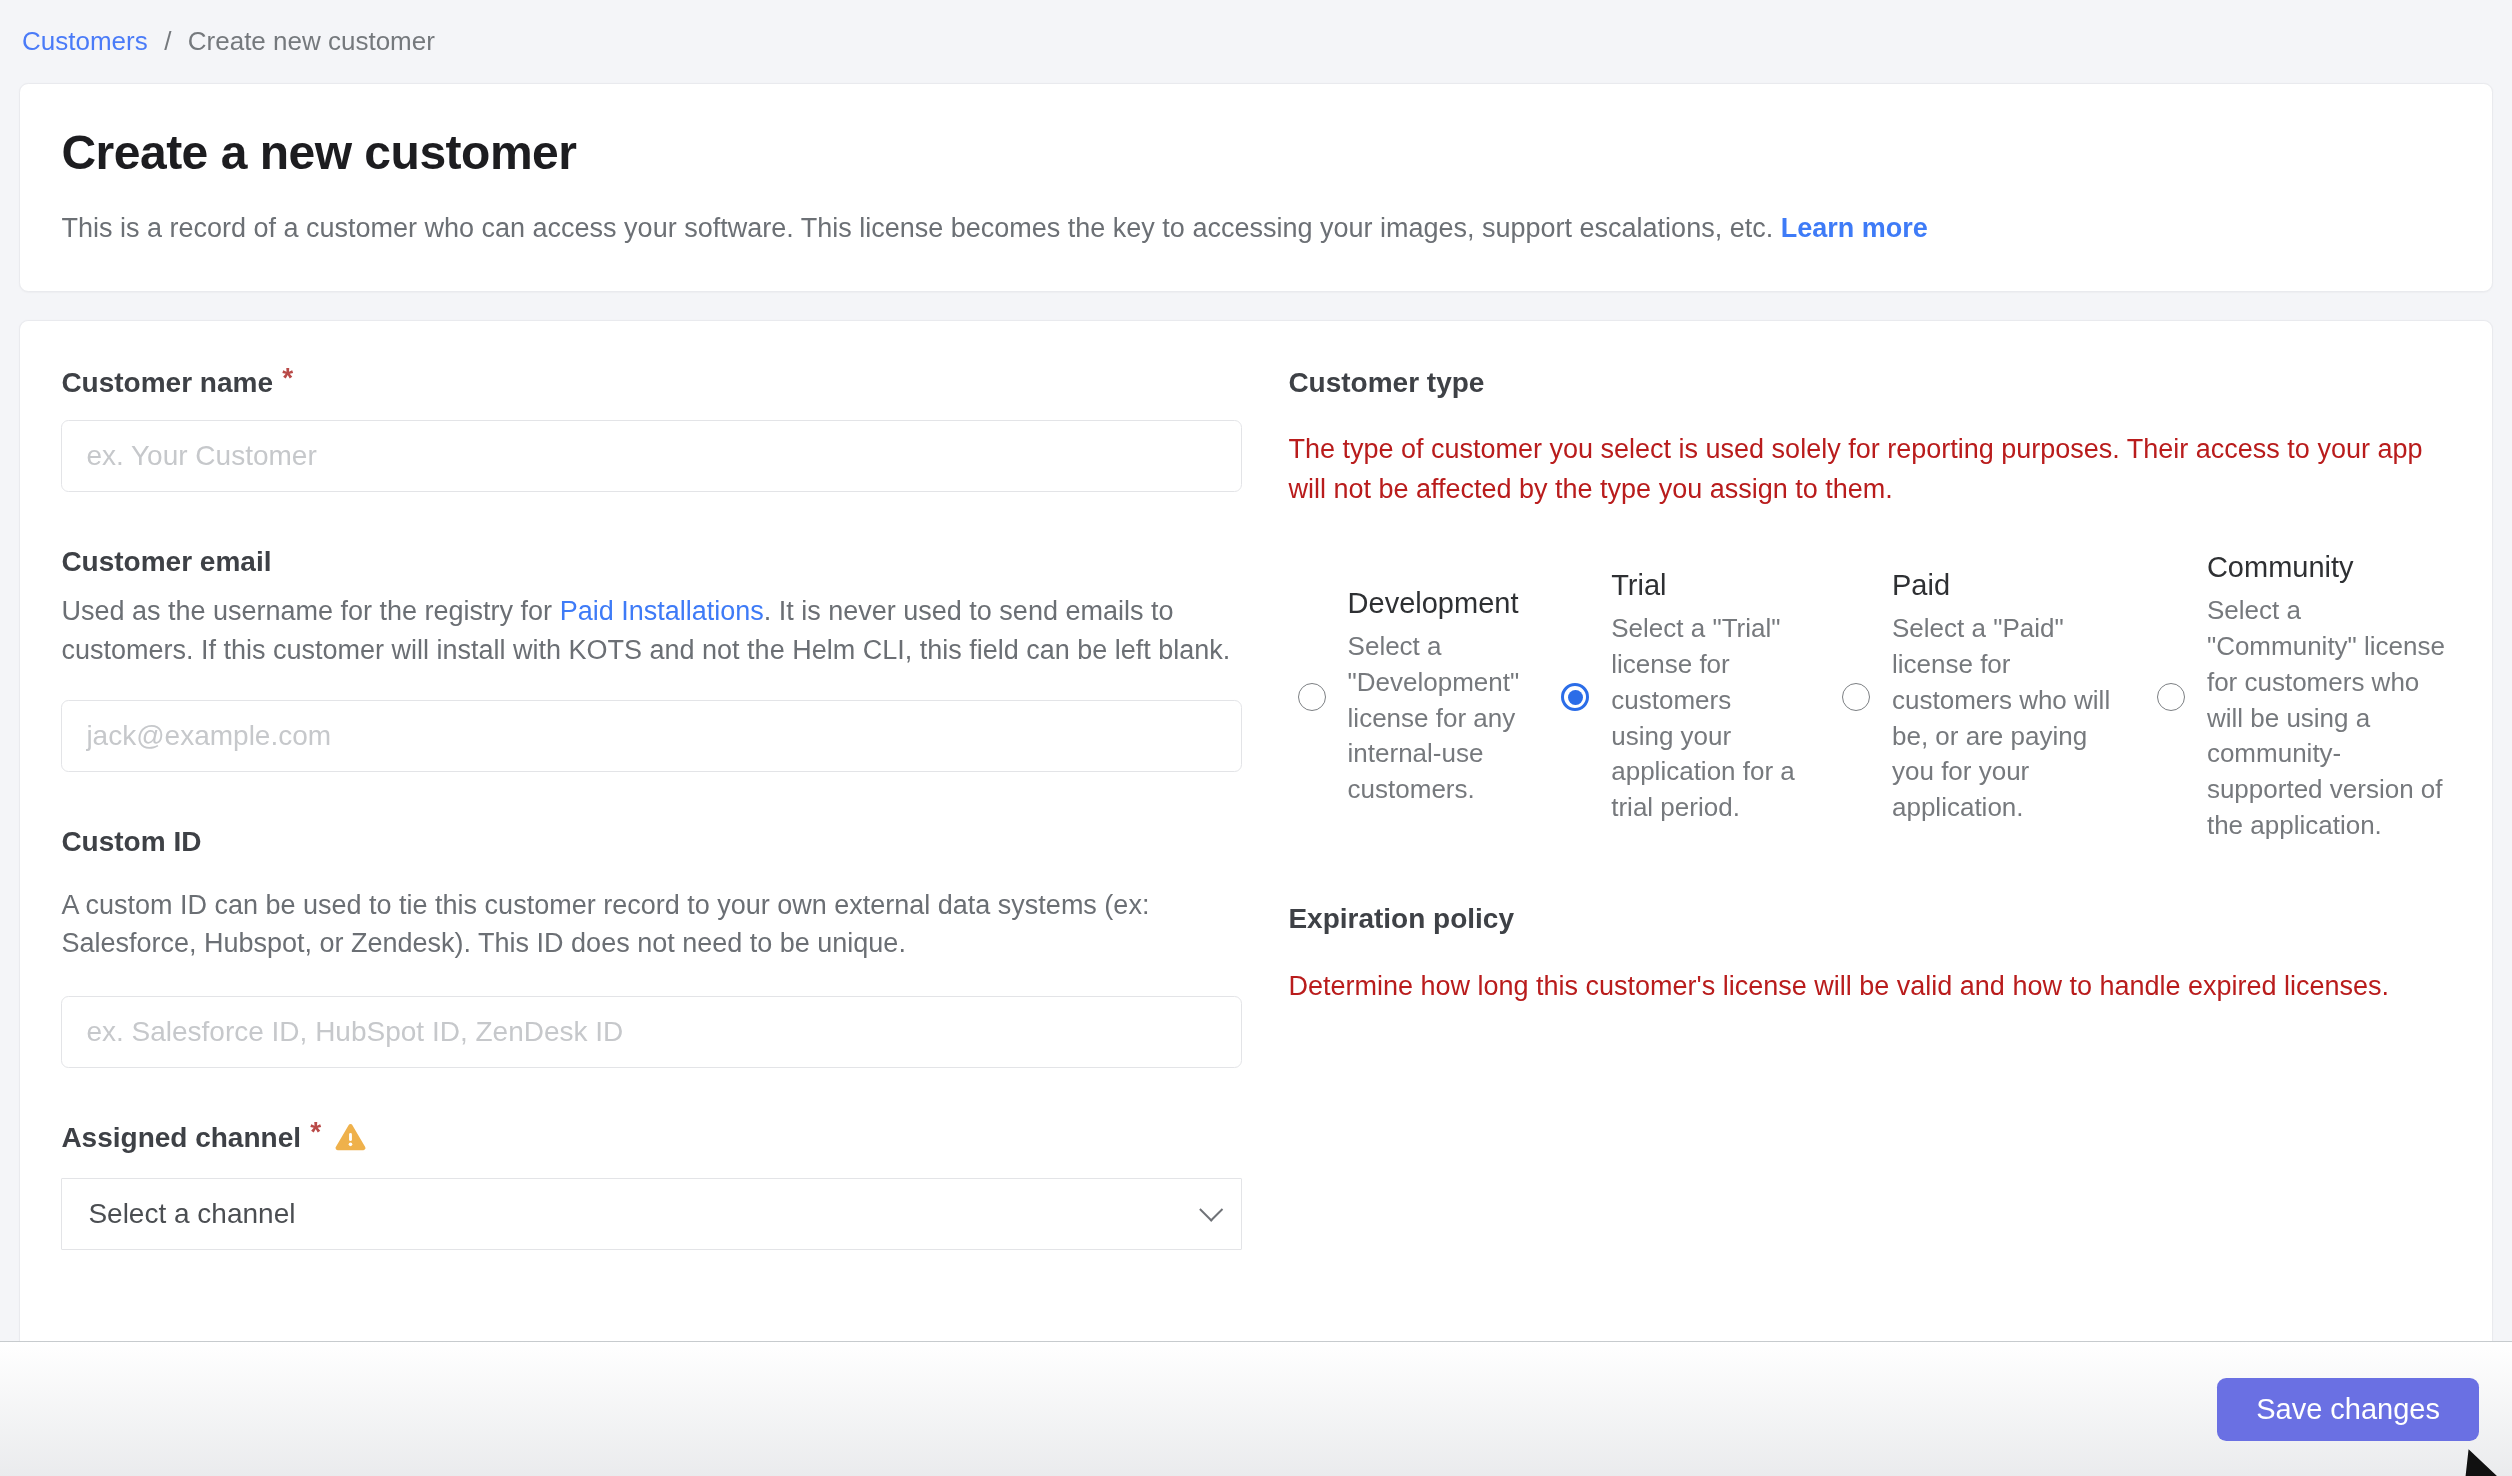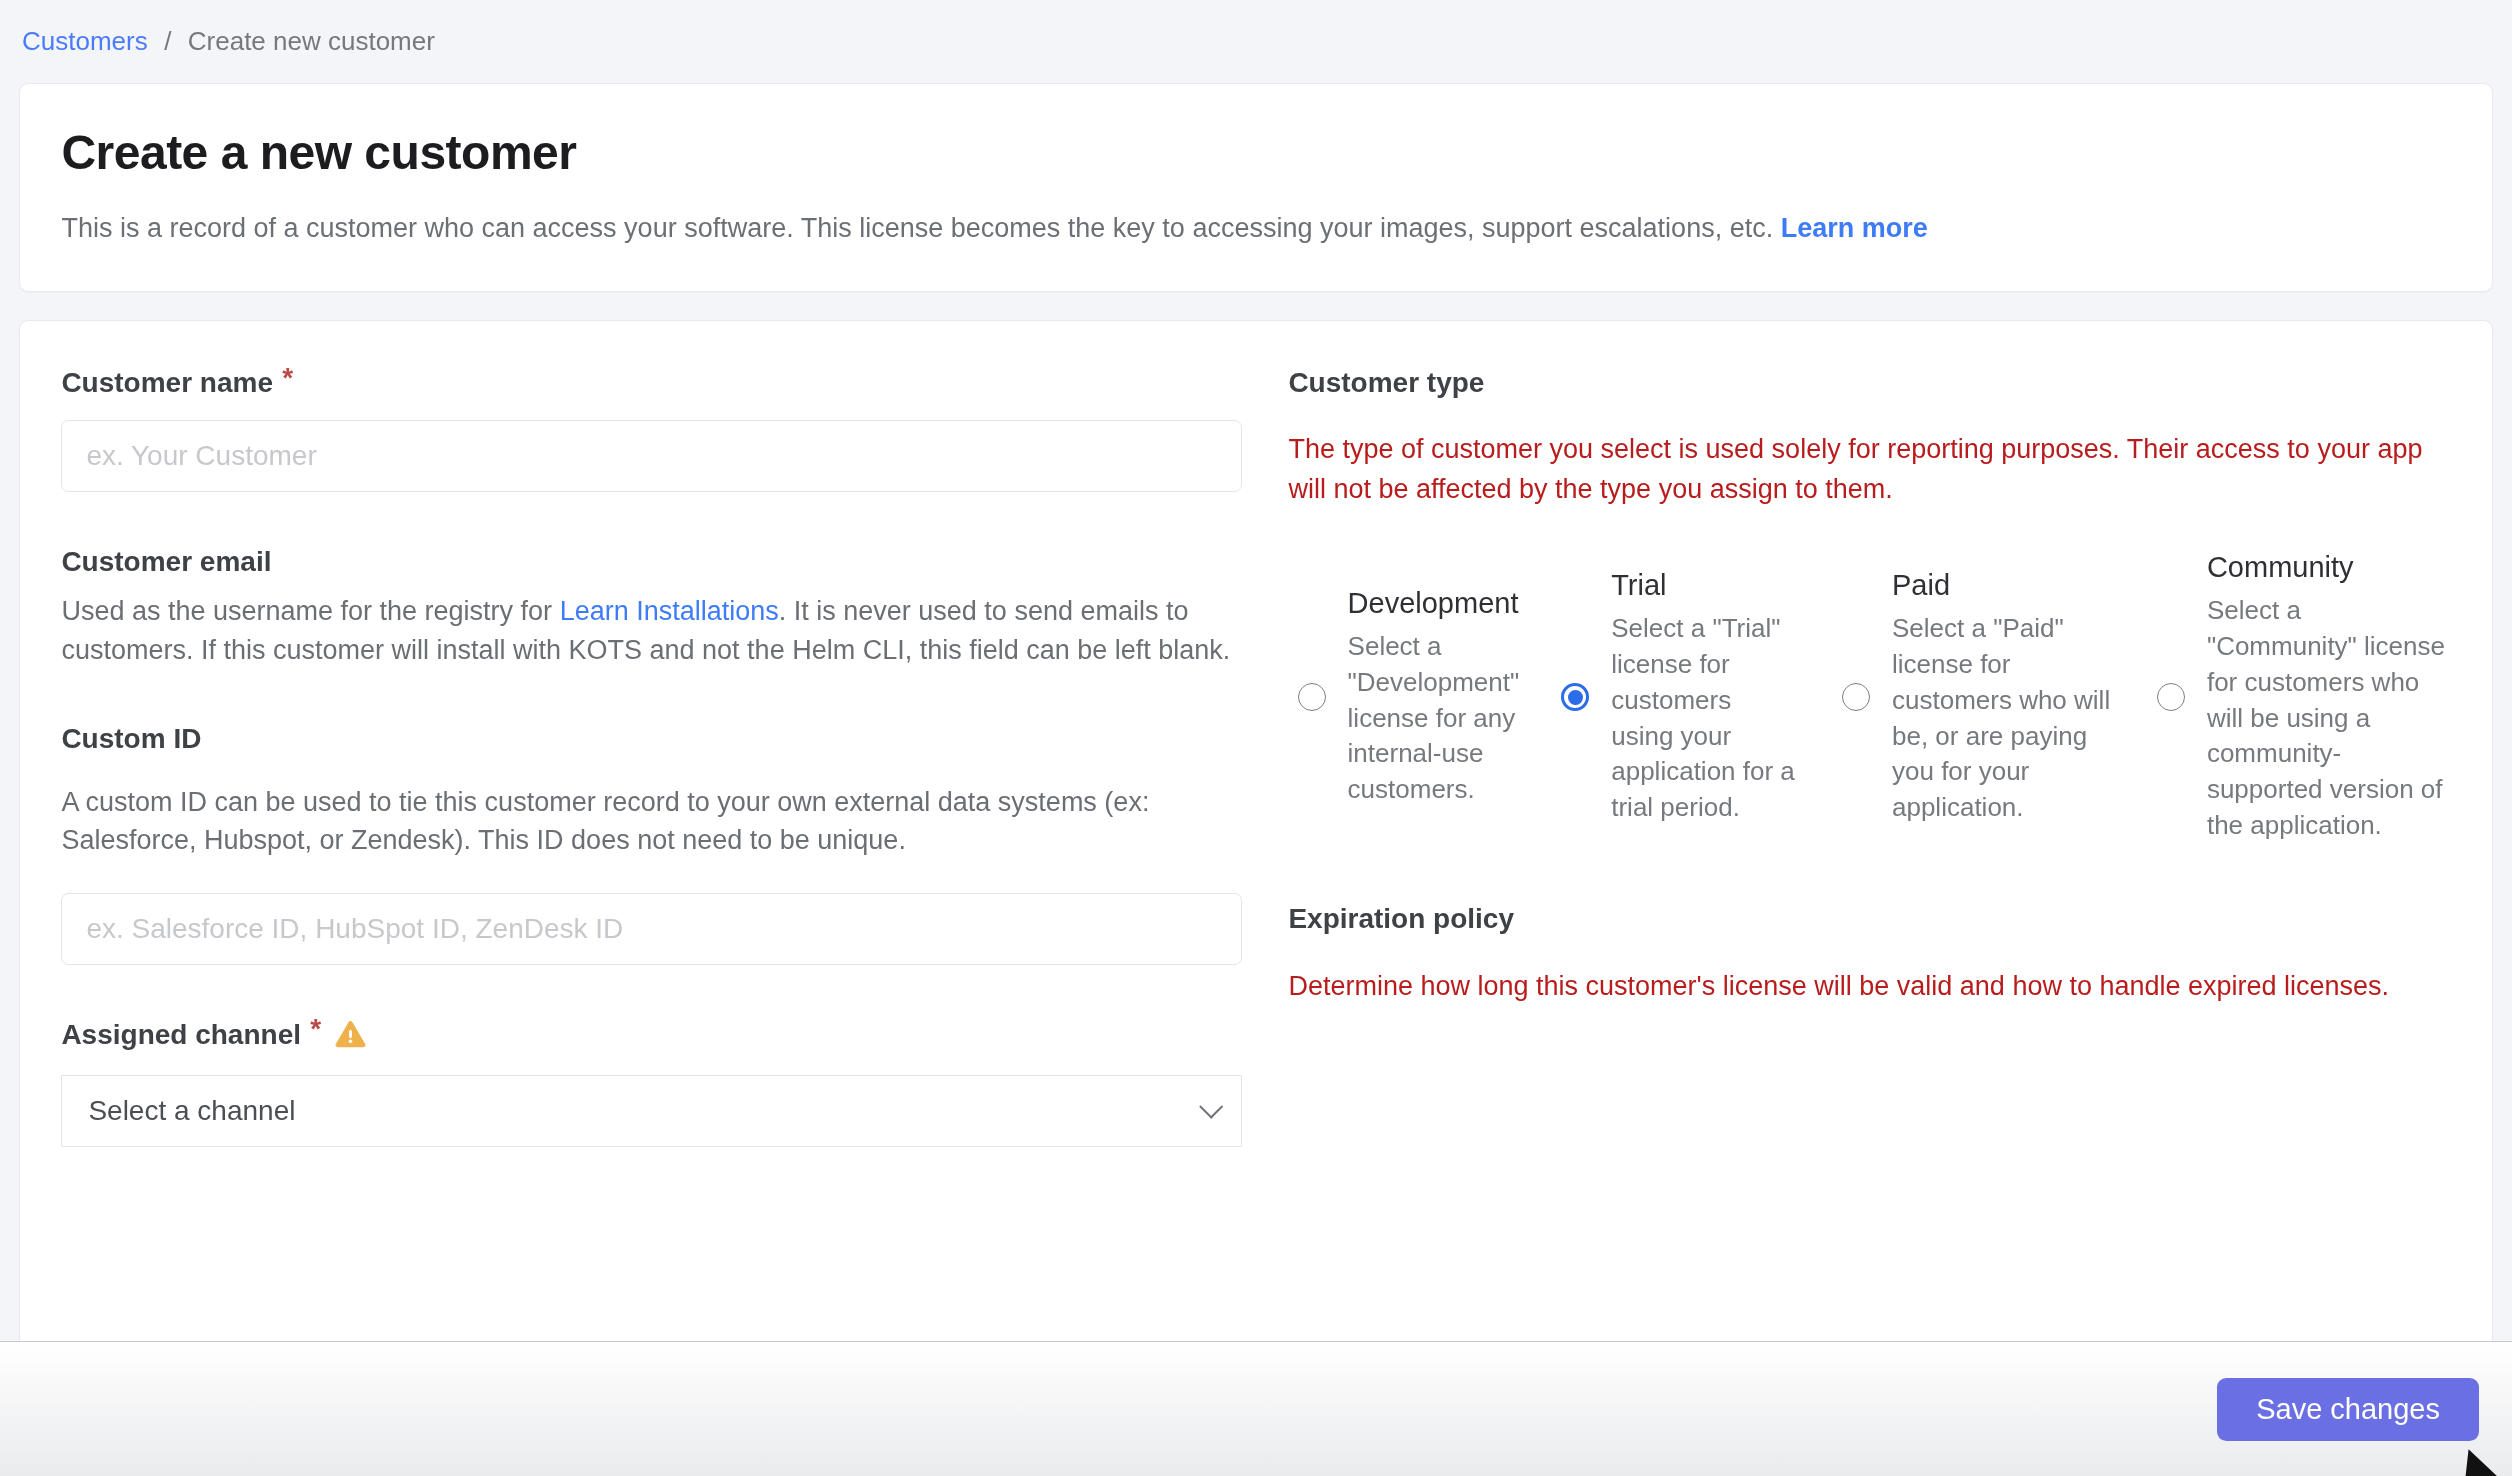--- a/index.html
+++ b/index.html
@@ -217,7 +217,7 @@
         <span>Customer email</span>
       </div>
       <div class="help-text">
-        <span>Used as the username for the registry for </span><a class="link">Learn Installations</a><span>. It is never used to send emails to customers. If this customer will install with KOTS and not the Helm CLI, this field can be left blank.</span>
+        <span>Used as the username for the registry for </span><a class="link">Paid Installations</a><span>. It is never used to send emails to customers. If this customer will install with KOTS and not the Helm CLI, this field can be left blank.</span>
       </div>
     </div>
 

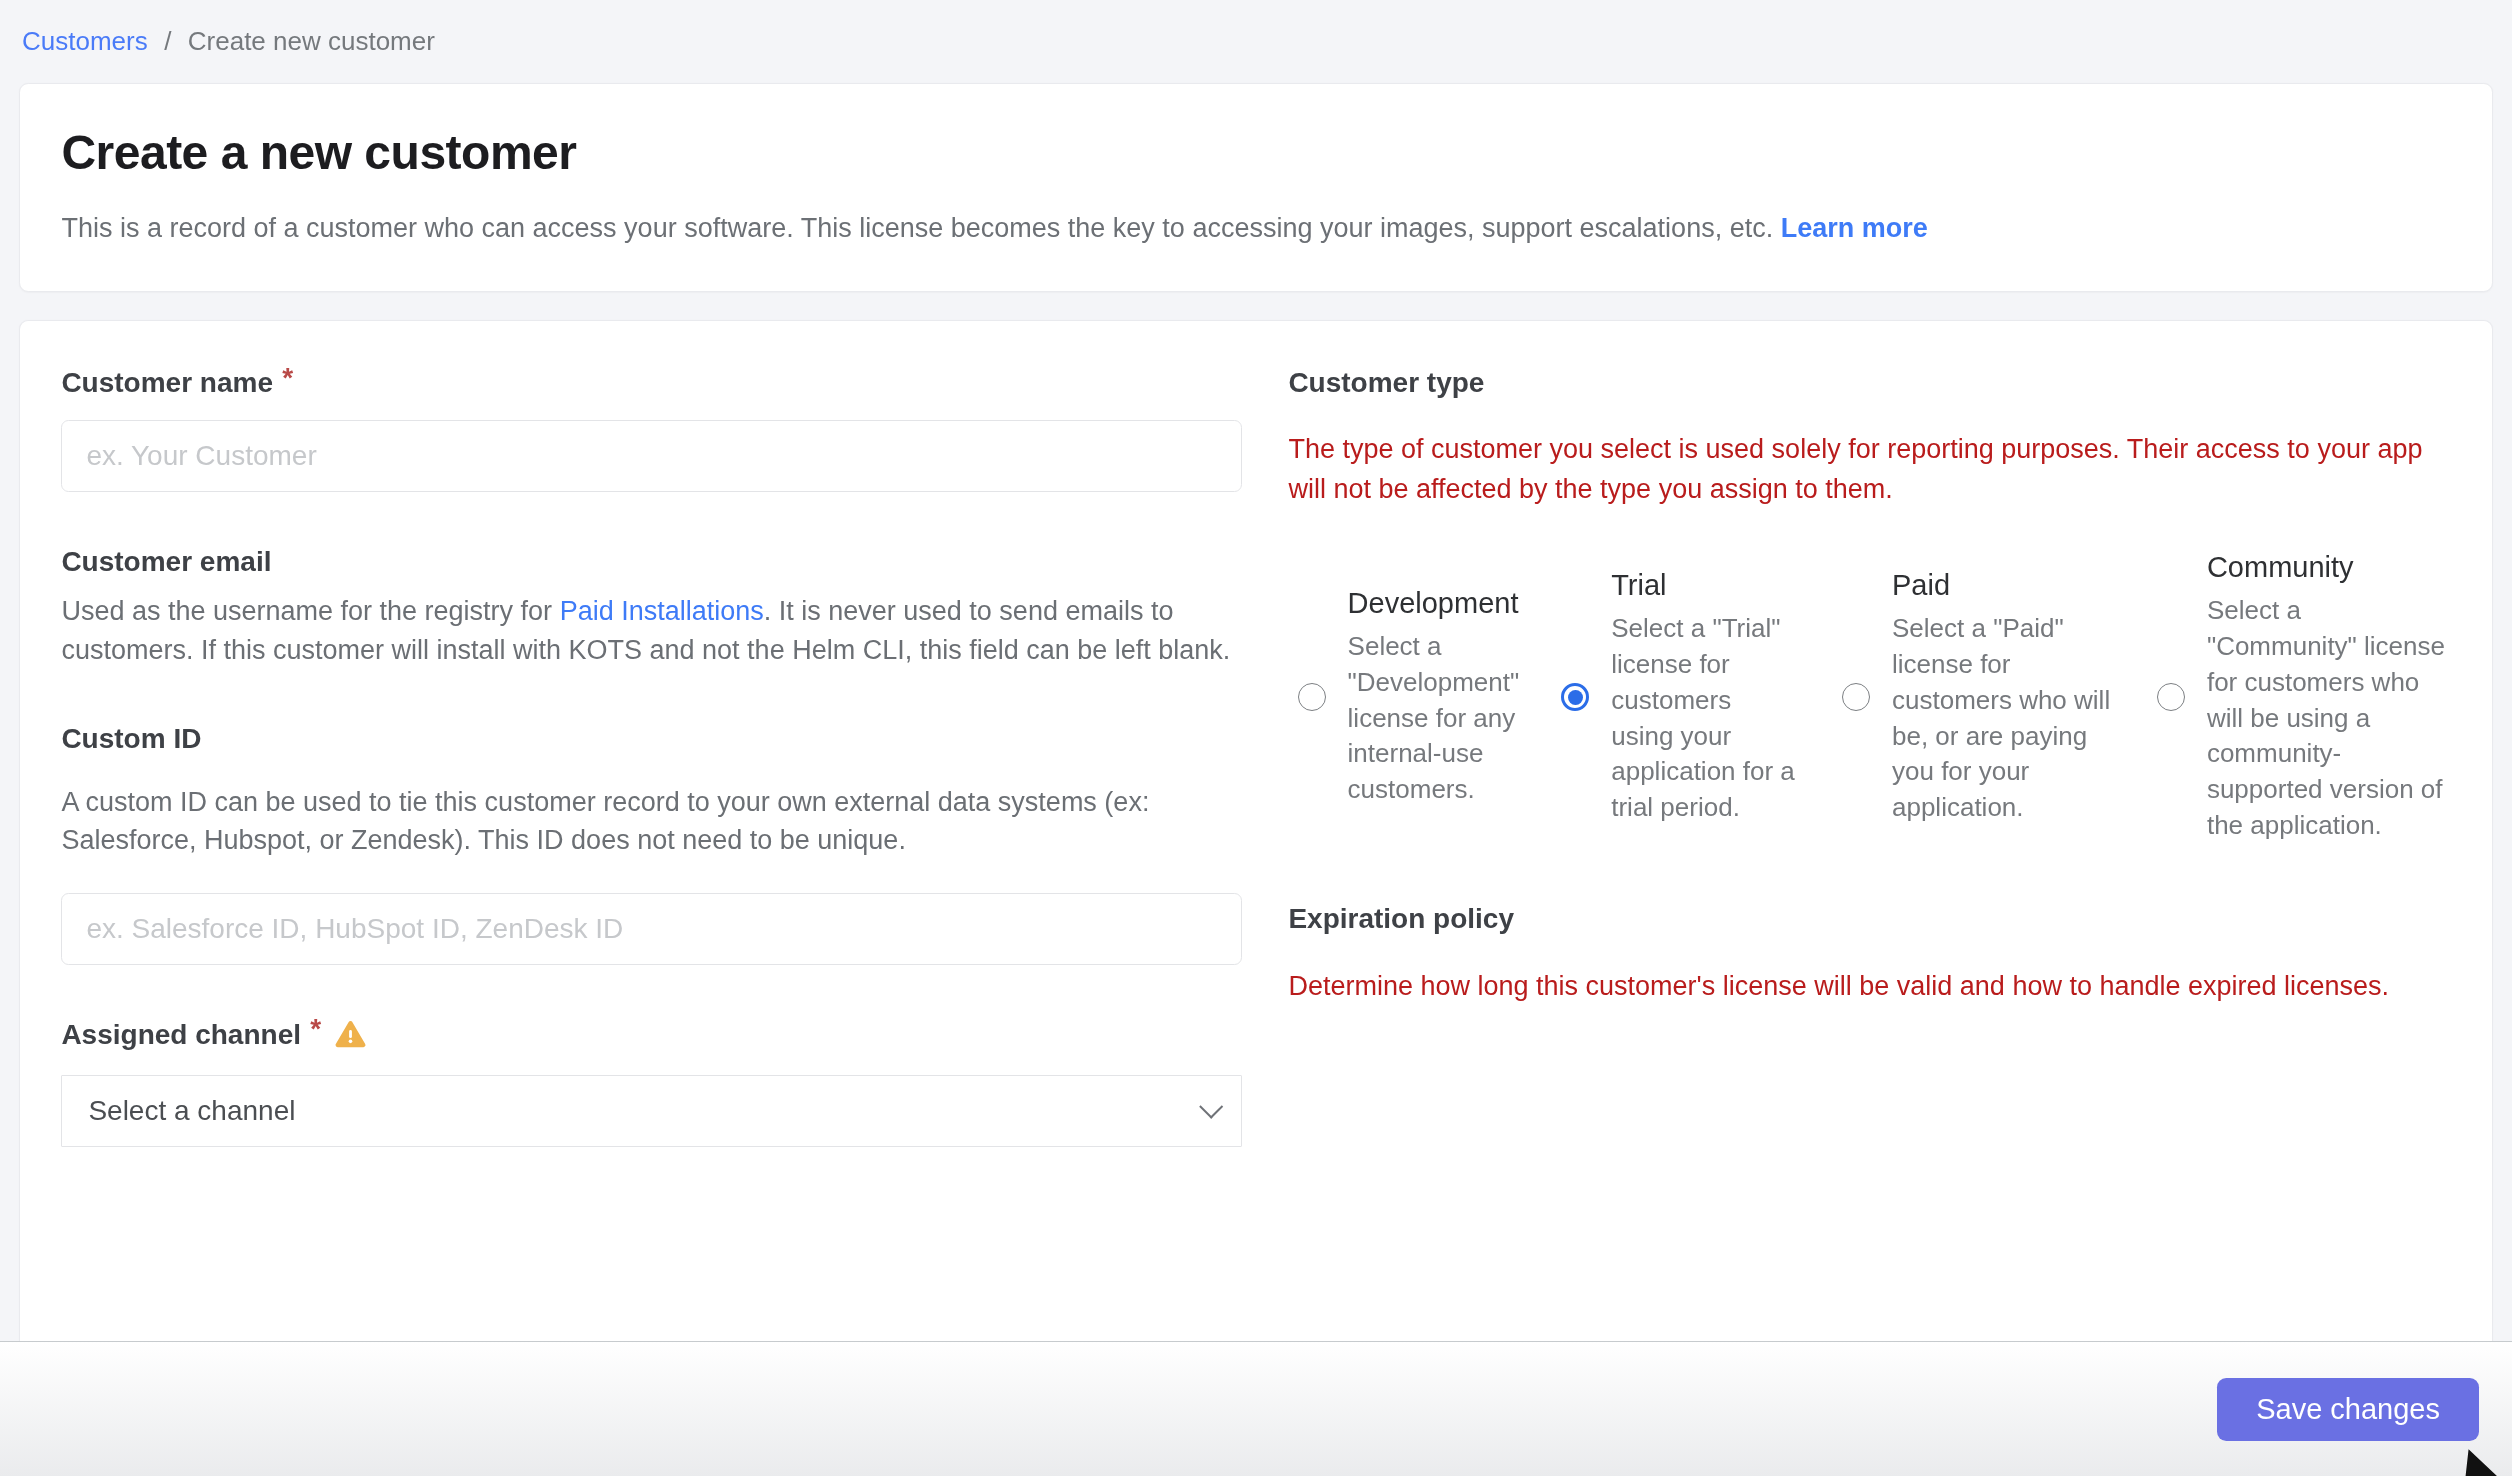--- a/index.html
+++ b/index.html
@@ -219,6 +219,7 @@
       <div class="help-text">
         <span>Used as the username for the registry for </span><a class="link">Paid Installations</a><span>. It is never used to send emails to customers. If this customer will install with KOTS and not the Helm CLI, this field can be left blank.</span>
       </div>
+      <input class="text-input" type="text" style="margin-top: 31px;" placeholder="jack@example.com">
     </div>
 
     <div class="field-group">

